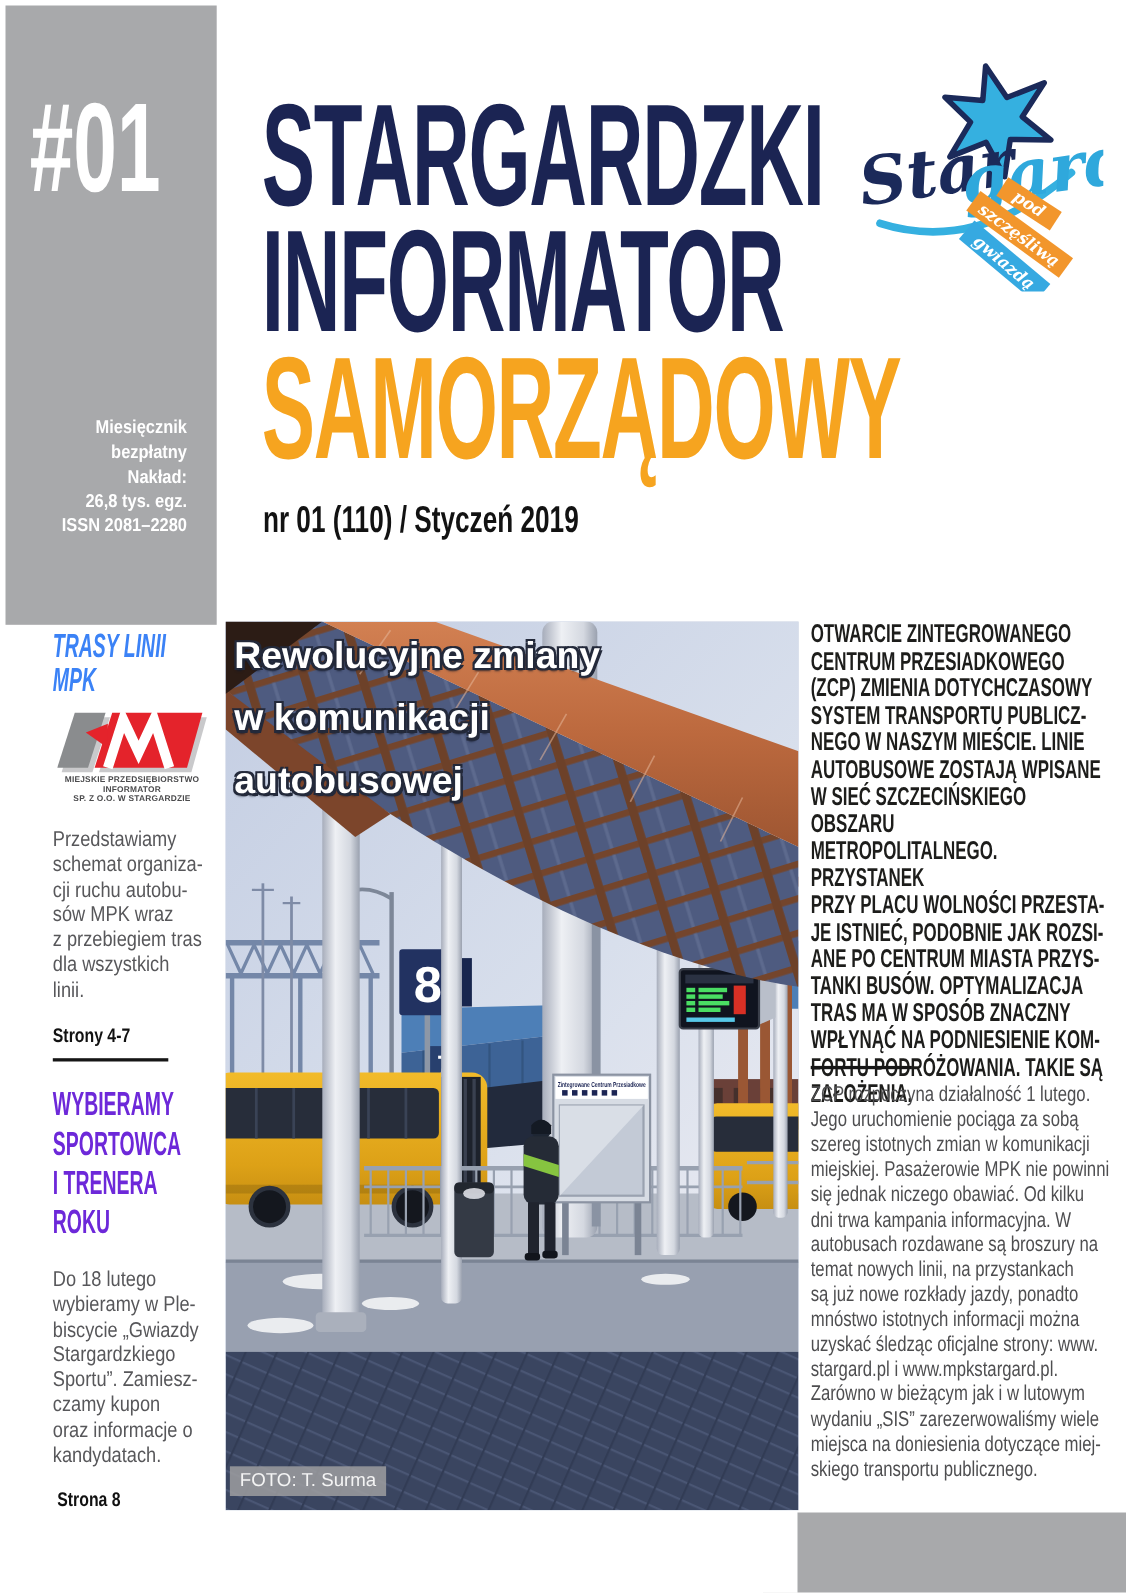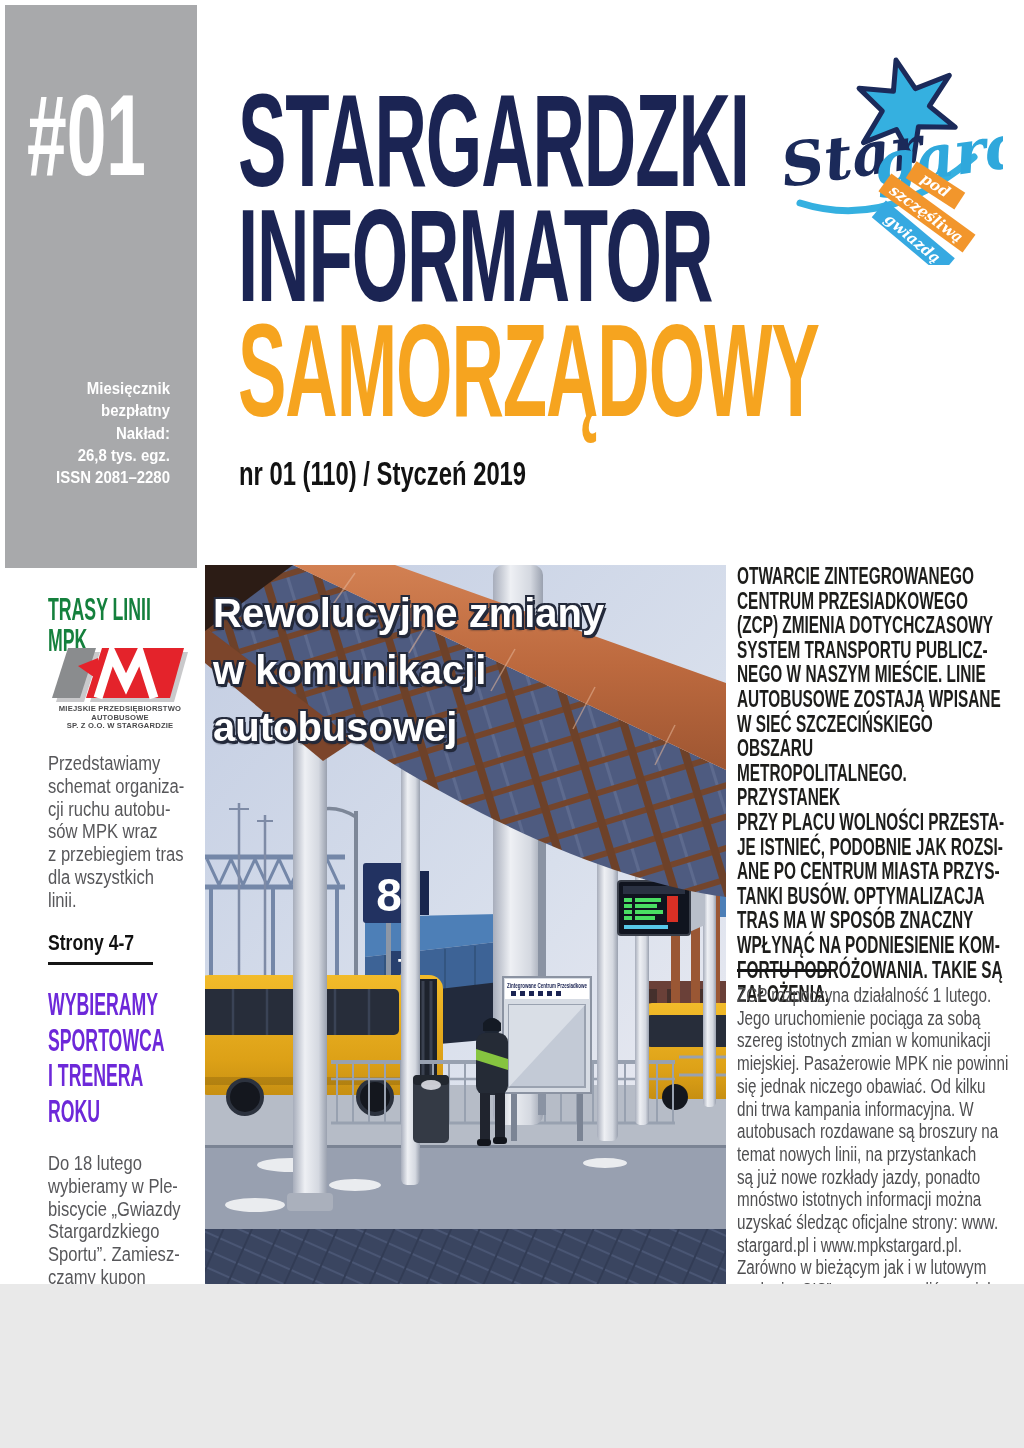--- a/index.html
+++ b/index.html
@@ -3,7 +3,7 @@
 <meta charset="utf-8">
 <style>
   html,body{margin:0;padding:0;background:#e9e9e9;}
-  .page{position:relative;width:1024px;height:1284px;background:#ffffff;overflow:hidden;
+  .page{position:relative;width:1024px;height:1448px;background:#ffffff;overflow:hidden;
         font-family:"Liberation Sans",sans-serif;margin:0 auto;}
   .abs{position:absolute;}
   .cond{display:inline-block;transform-origin:0 0;white-space:pre;}

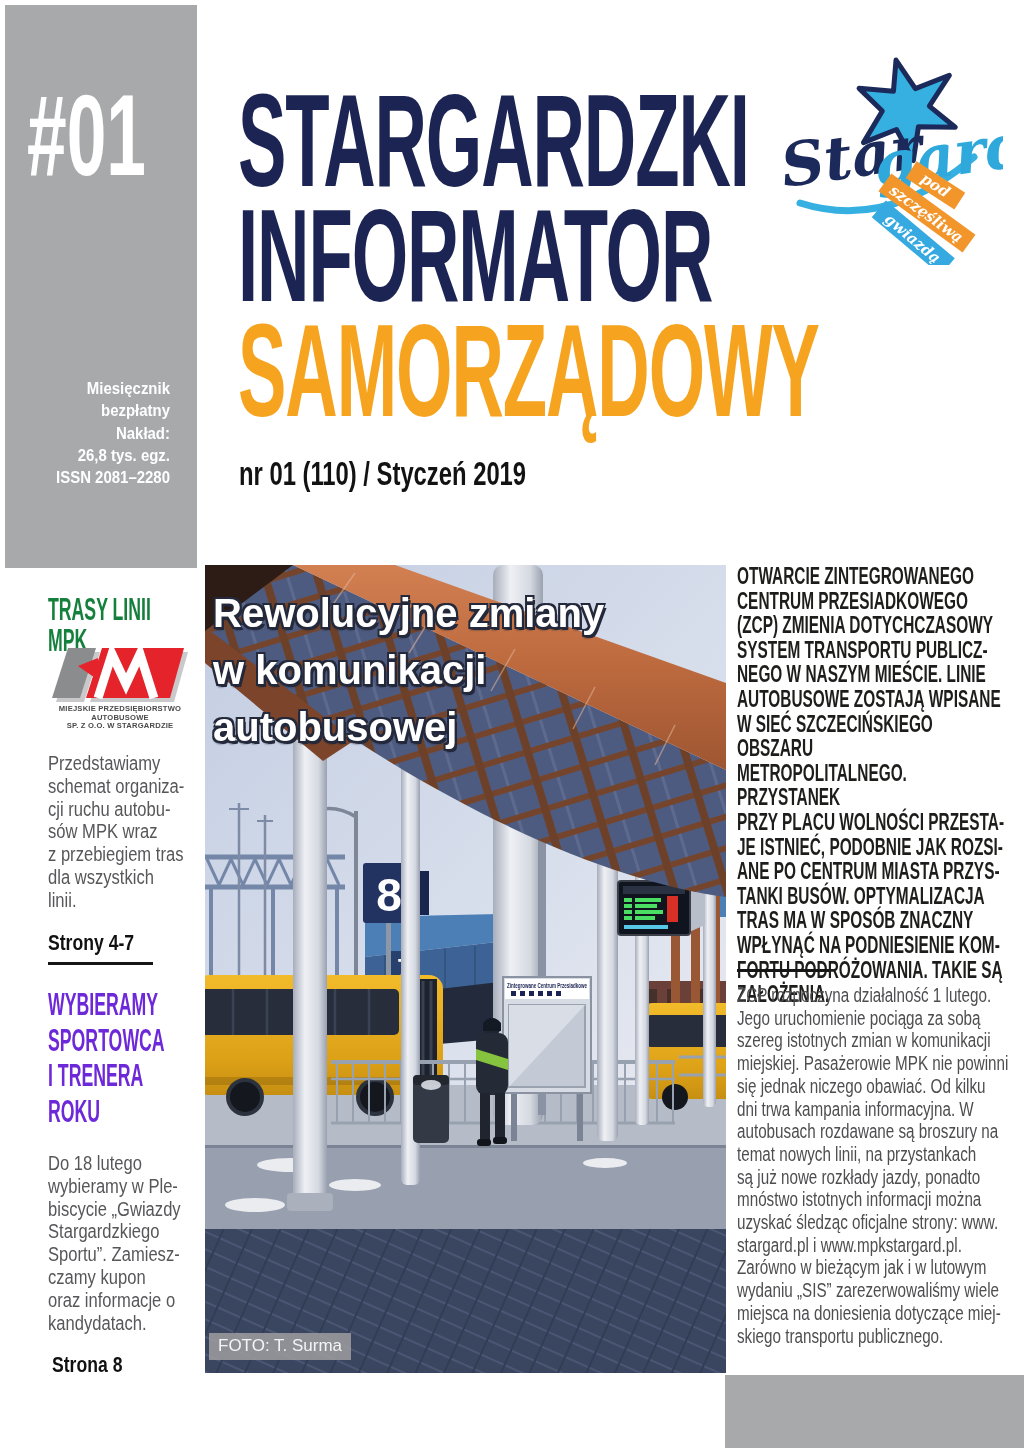--- a/index.html
+++ b/index.html
@@ -28,7 +28,7 @@
   
   .sec-head{left:48px;font-weight:bold;line-height:31px;font-size:30.5px;}
   .sec-head .cond{transform:scaleX(.58);}
-  .h-red{top:594px;color:#15803d;}
+  .h-red{top:572px;color:#3b82f6;font-style:italic;}
   .h-orange{top:987px;color:#6d28d9;line-height:35.5px;}
   .side-body{left:48px;width:178px;font-size:19.5px;line-height:22.8px;color:#57575a;
              transform:scaleX(.85);transform-origin:0 0;}

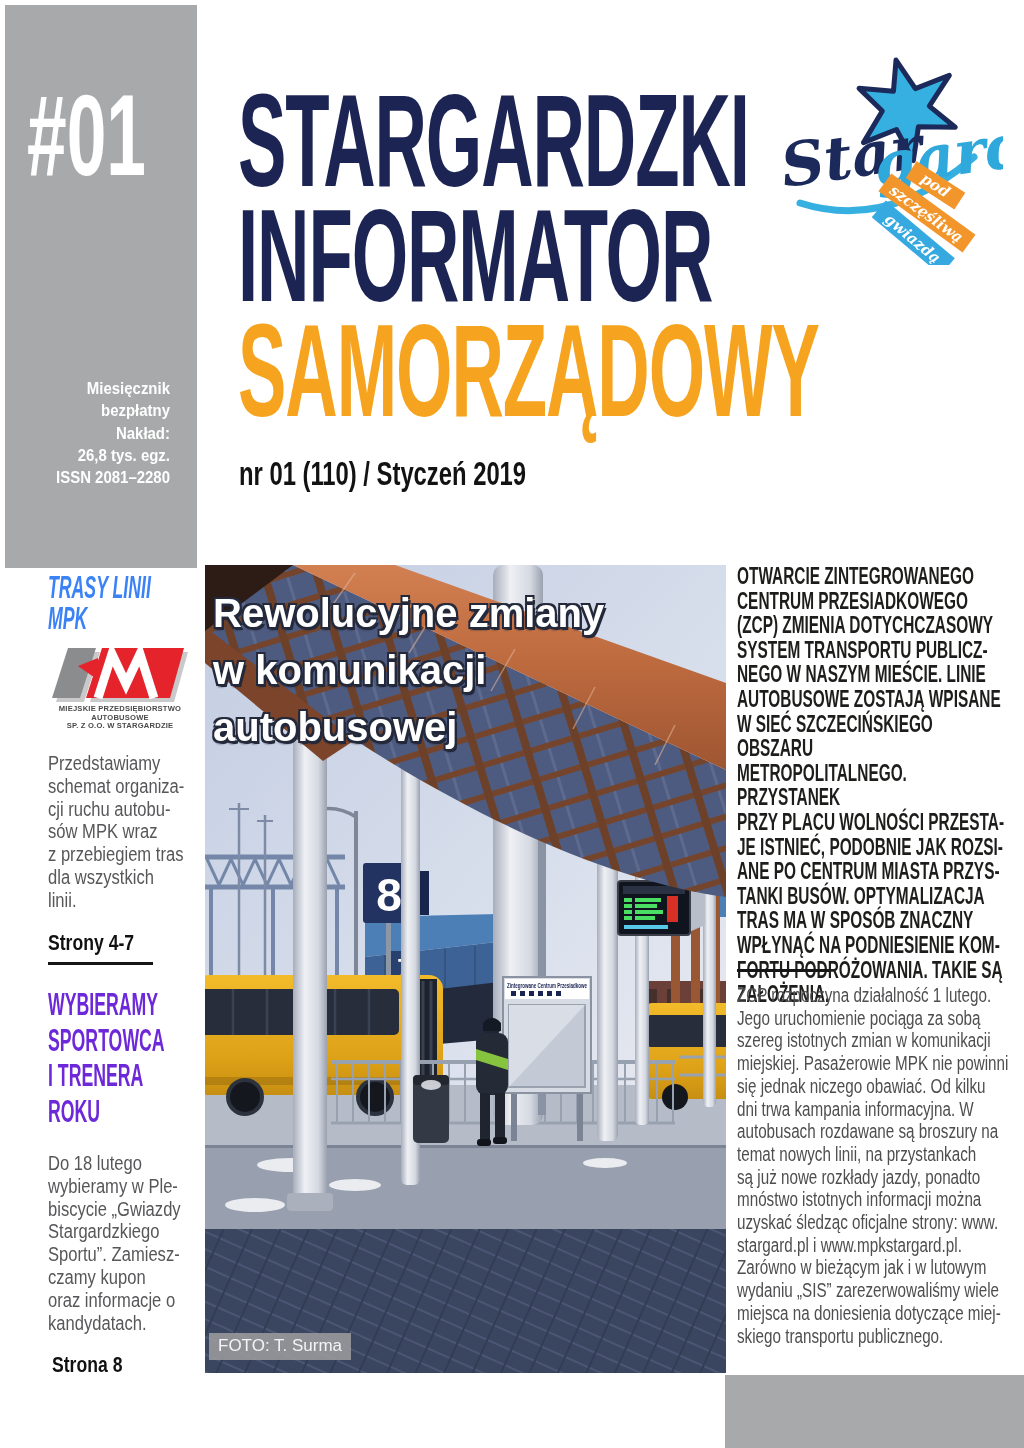--- a/index.html
+++ b/index.html
@@ -44,7 +44,7 @@
 
   
   .photo{left:205px;top:565px;width:521px;height:808px;overflow:hidden;background:#c7d0e2;}
-  .headline{left:8px;top:20px;font-size:40px;font-weight:bold;color:#ffffff;line-height:57px;
+  .headline{left:8px;top:3px;font-size:34px;font-weight:bold;color:#ffffff;line-height:57px;
             text-shadow:2.5px 2.5px 0 #23293a,-2px 2px 0 #23293a,2px -2px 0 #23293a,
                         -2px -2px 0 #23293a,0 3px 2px rgba(20,25,40,.8);}
   .credit{left:4px;bottom:13px;background:rgba(158,158,160,.85);color:#f4f4f4;

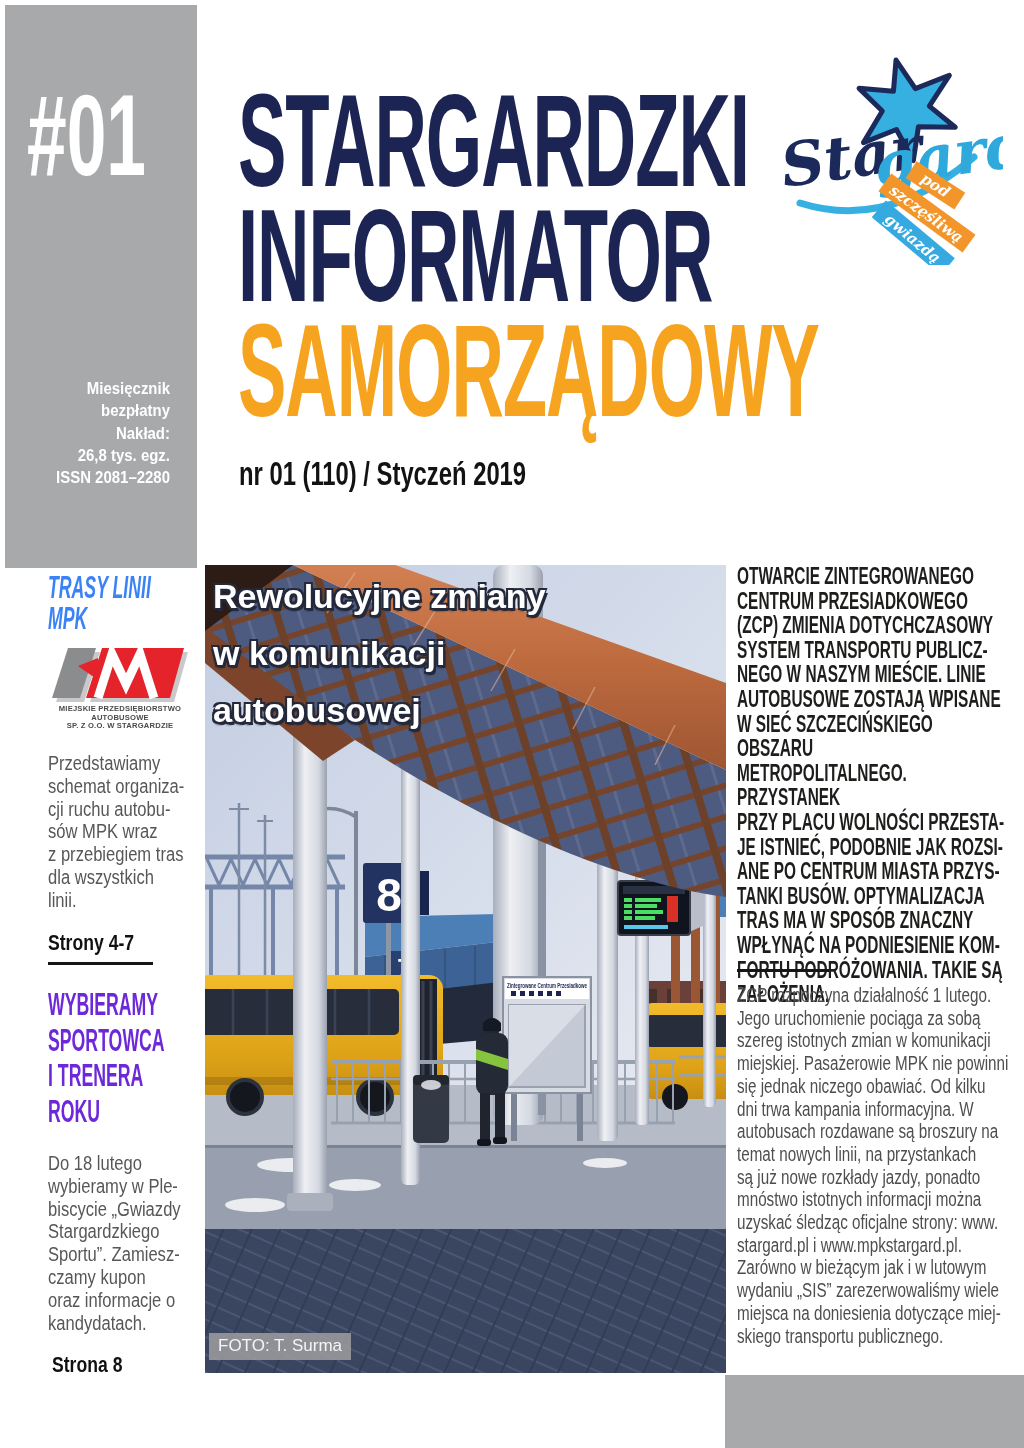--- a/index.html
+++ b/index.html
@@ -121,7 +121,7 @@
     </svg>
   </div>
   <div class="abs mpk-caption pre">MIEJSKIE PRZEDSIĘBIORSTWO
-AUTOBUSOWE
+INFORMATOR
 SP. Z O.O. W STARGARDZIE</div>
 
   <div class="abs side-body p1 pre">Przedstawiamy

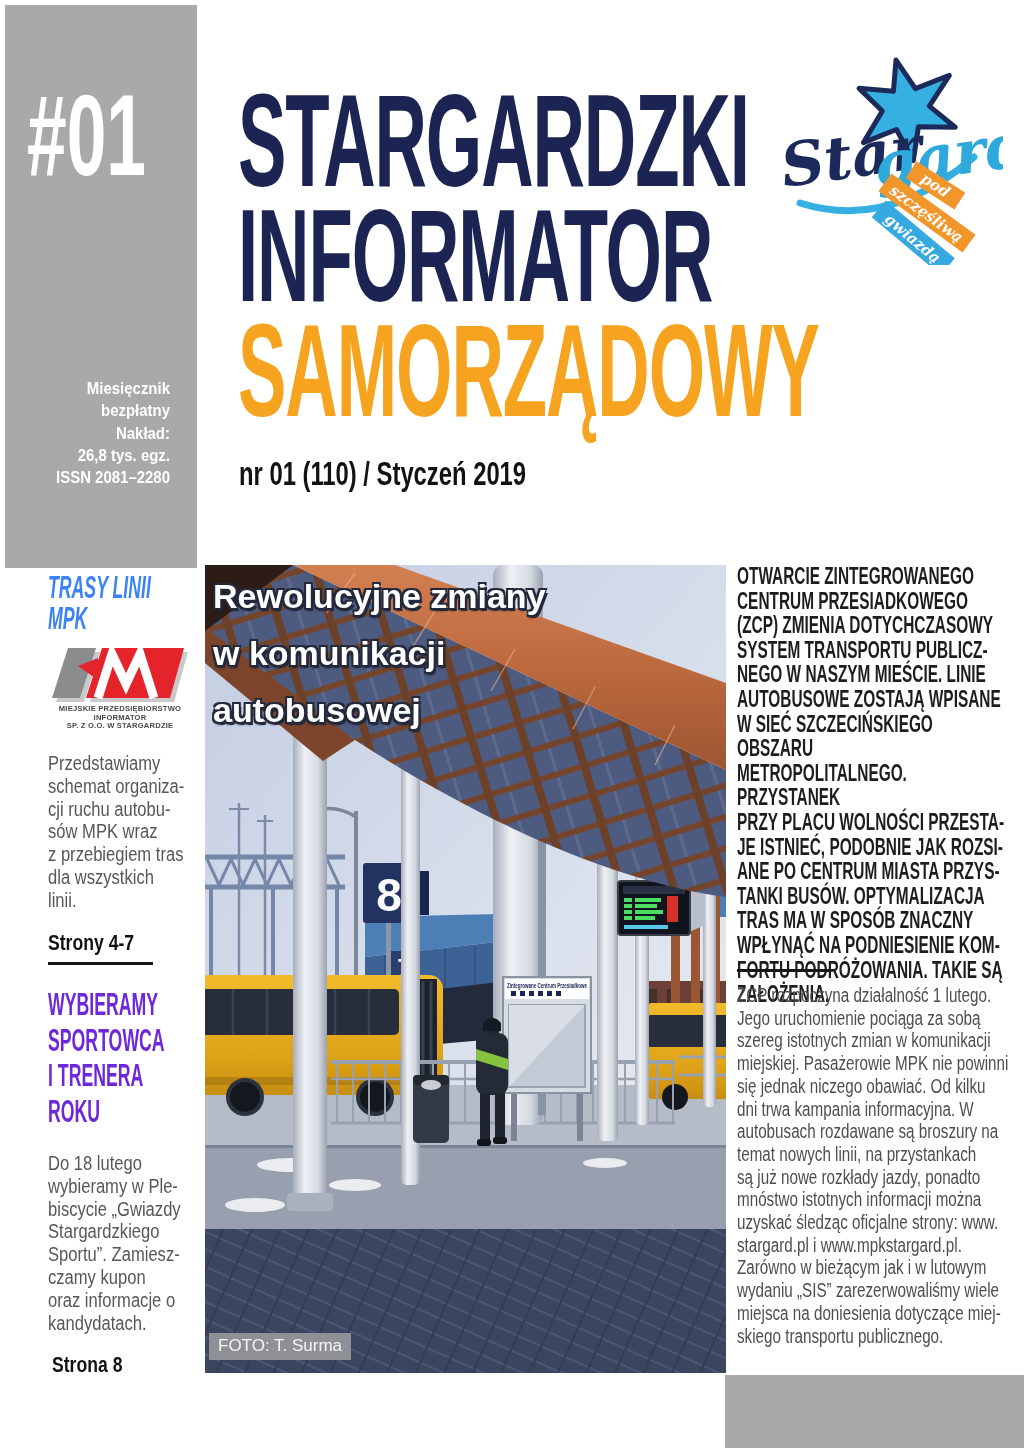--- a/index.html
+++ b/index.html
@@ -34,7 +34,7 @@
              transform:scaleX(.85);transform-origin:0 0;}
   .p1{top:752px;}
   .p2{top:1152px;}
-  .pageref{font-weight:bold;color:#111;font-size:22px;line-height:1;}
+  .pageref{font-weight:bold;color:#111;font-size:18px;line-height:1;}
   .pageref .cond{transform:scaleX(.8);}
   .ref47{left:48px;top:932px;}
   .ref8{left:52px;top:1354px;}

